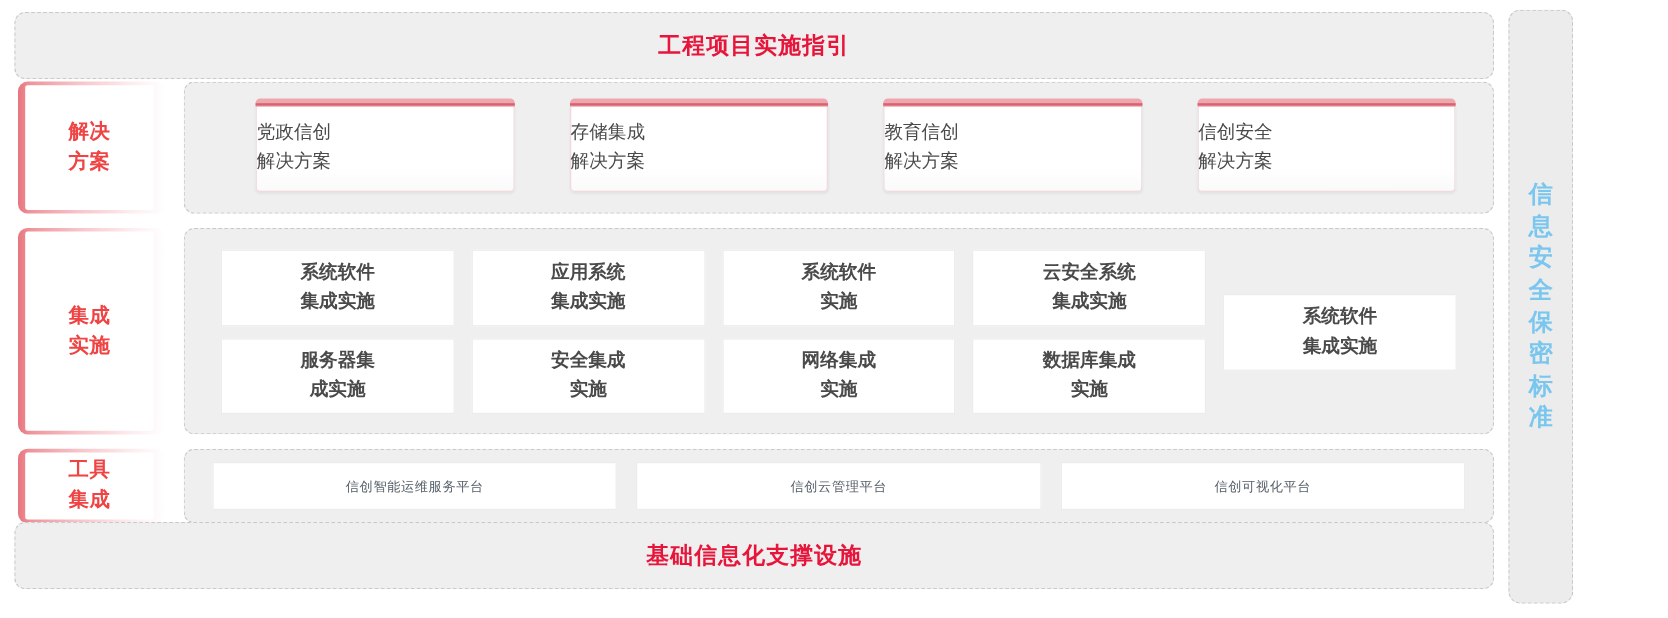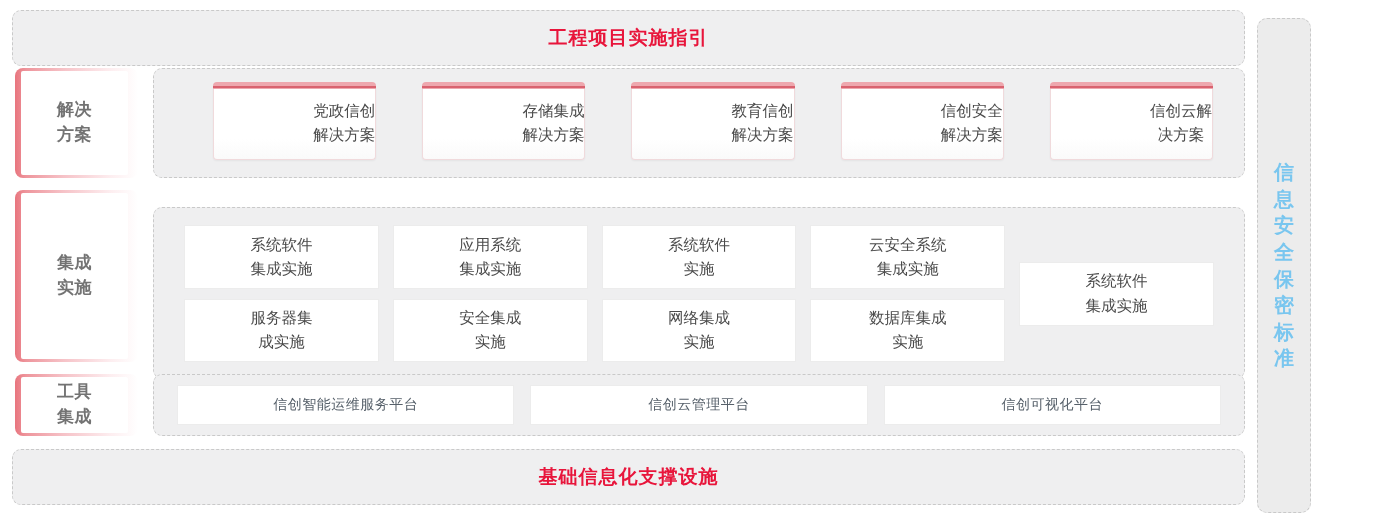--- a/index.html
+++ b/index.html
@@ -70,7 +70,7 @@
     justify-content: center;
   }
   .side-label-text {
-    color: #737373;
+    color: #ef4444;
     font-size: 17px;
     font-weight: bold;
     line-height: 1.45;

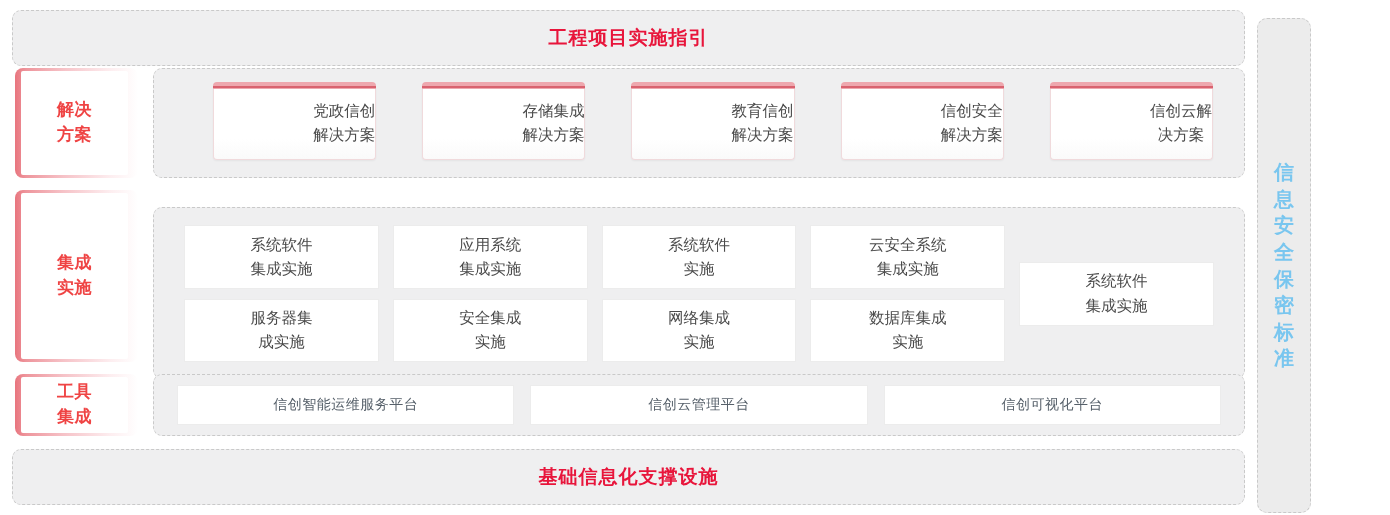--- a/index.html
+++ b/index.html
@@ -111,7 +111,7 @@
     border-radius: 2px 2px 4px 4px;
     display: flex;
     align-items: center;
-    justify-content: flex-end;
+    justify-content: flex-start;
     box-shadow: 0 1px 2px rgba(0,0,0,0.05);
     box-sizing: border-box;
     margin-left: 28px;

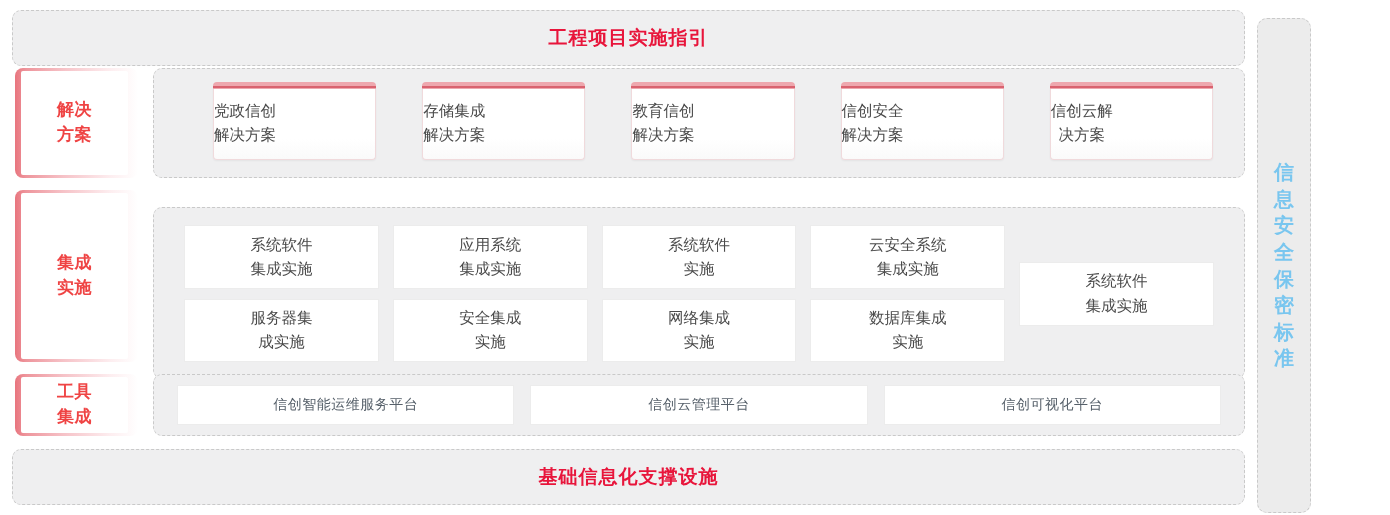--- a/index.html
+++ b/index.html
@@ -278,12 +278,6 @@
         </div>
       </div>
 
-      <div class="solution-card">
-        <div class="card-text">
-          <div>信创云解</div>
-          <div>决方案</div>
-        </div>
-      </div>
 
     </div>
   </div>

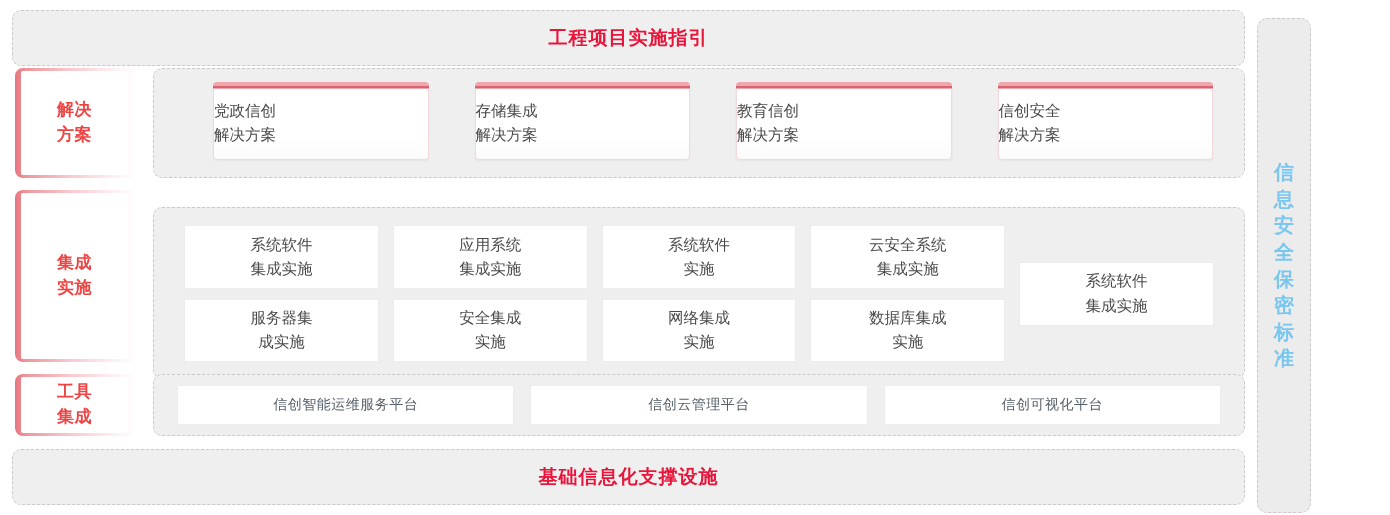--- a/index.html
+++ b/index.html
@@ -205,7 +205,7 @@
   
   .vcol {
     position: absolute;
-    top: 18px;
+    top: 8px;
     height: 495px;
     width: 54px;
     background: #ececec;

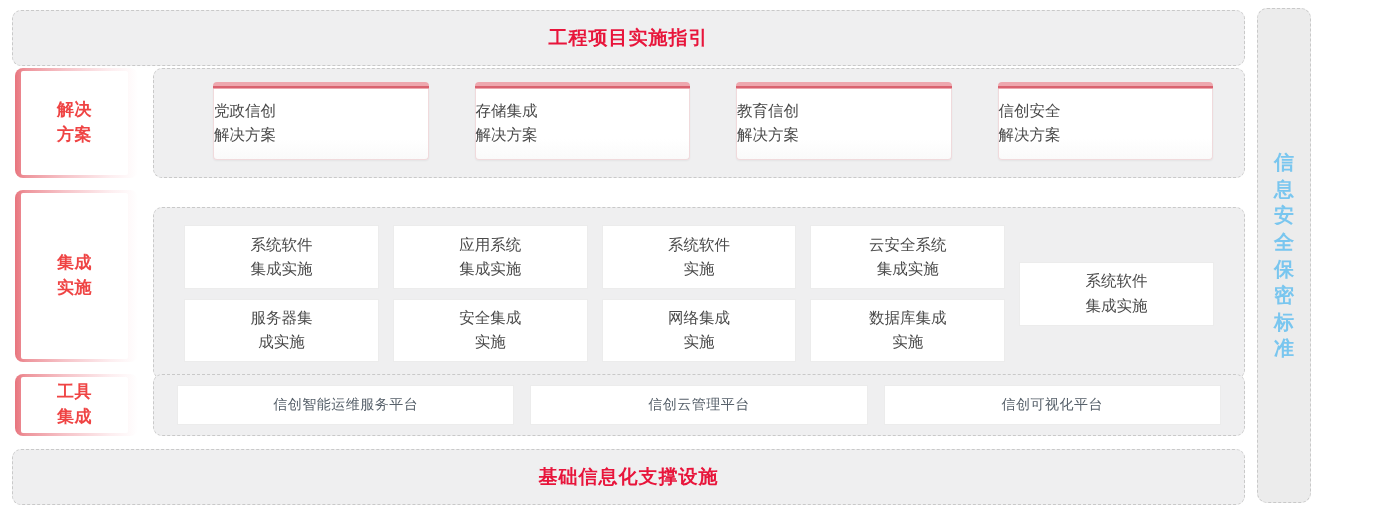--- a/index.html
+++ b/index.html
@@ -89,7 +89,7 @@
     box-sizing: border-box;
   }
   #row-solution    { top: 68px;  height: 110px; }
-  #row-integration { top: 207px; height: 172px; }
+  #row-integration { top: 190px; height: 172px; font-weight: bold; }
   #row-tools       { top: 374px; height: 62px; }
 
   

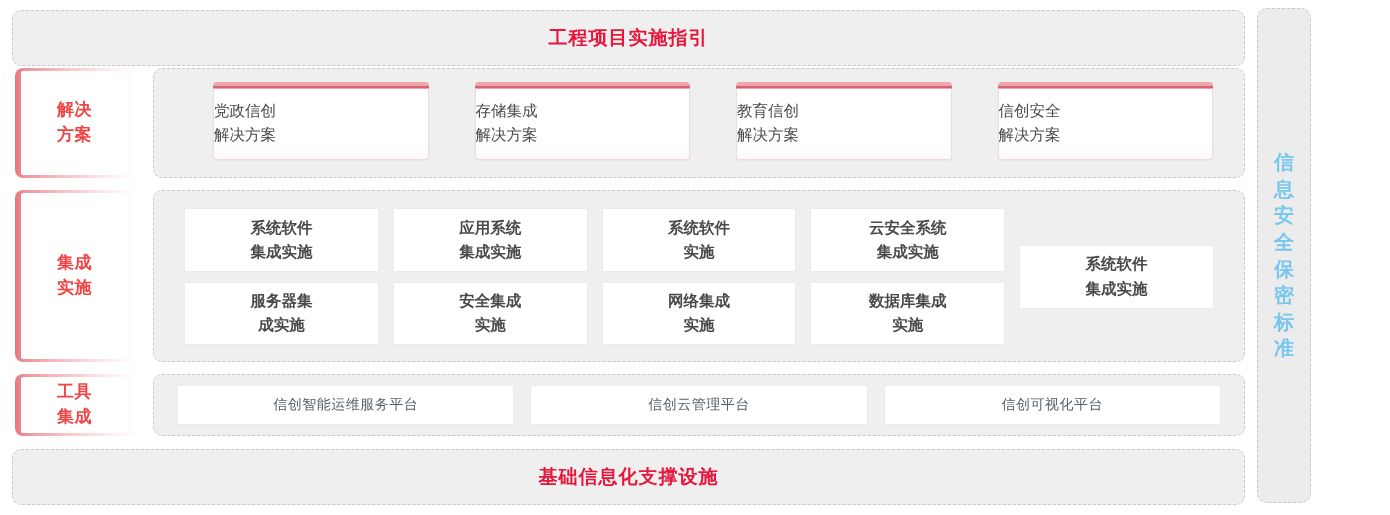--- a/index.html
+++ b/index.html
@@ -198,7 +198,7 @@
   }
   .tool-text {
     color: #56606a;
-    font-size: 14px;
+    font-size: 11px;
     letter-spacing: 0.5px;
   }
 

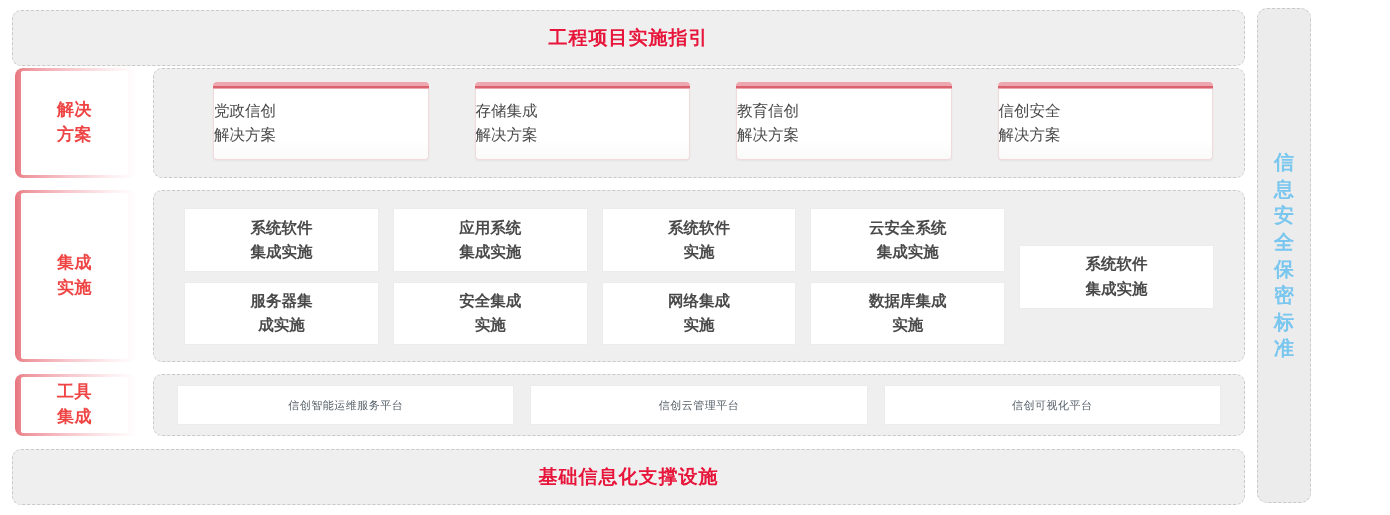--- a/index.html
+++ b/index.html
@@ -46,7 +46,7 @@
     letter-spacing: 1px;
   }
   #header-banner { top: 10px; }
-  #footer-banner { top: 449px; }
+  #footer-banner { top: 435px; }
 
   
   .side-label {

